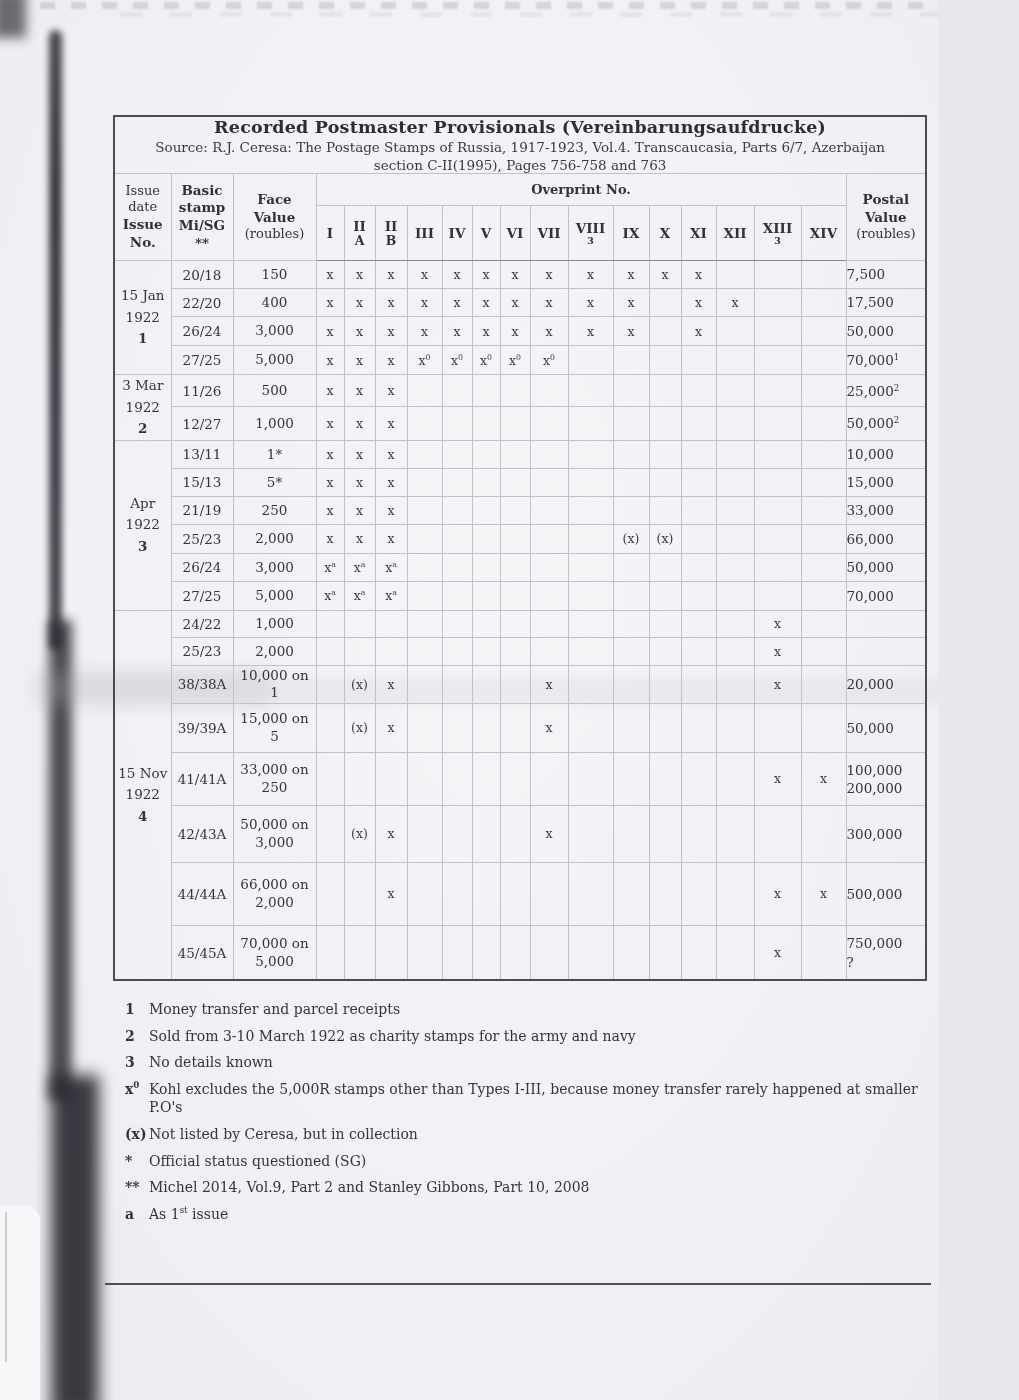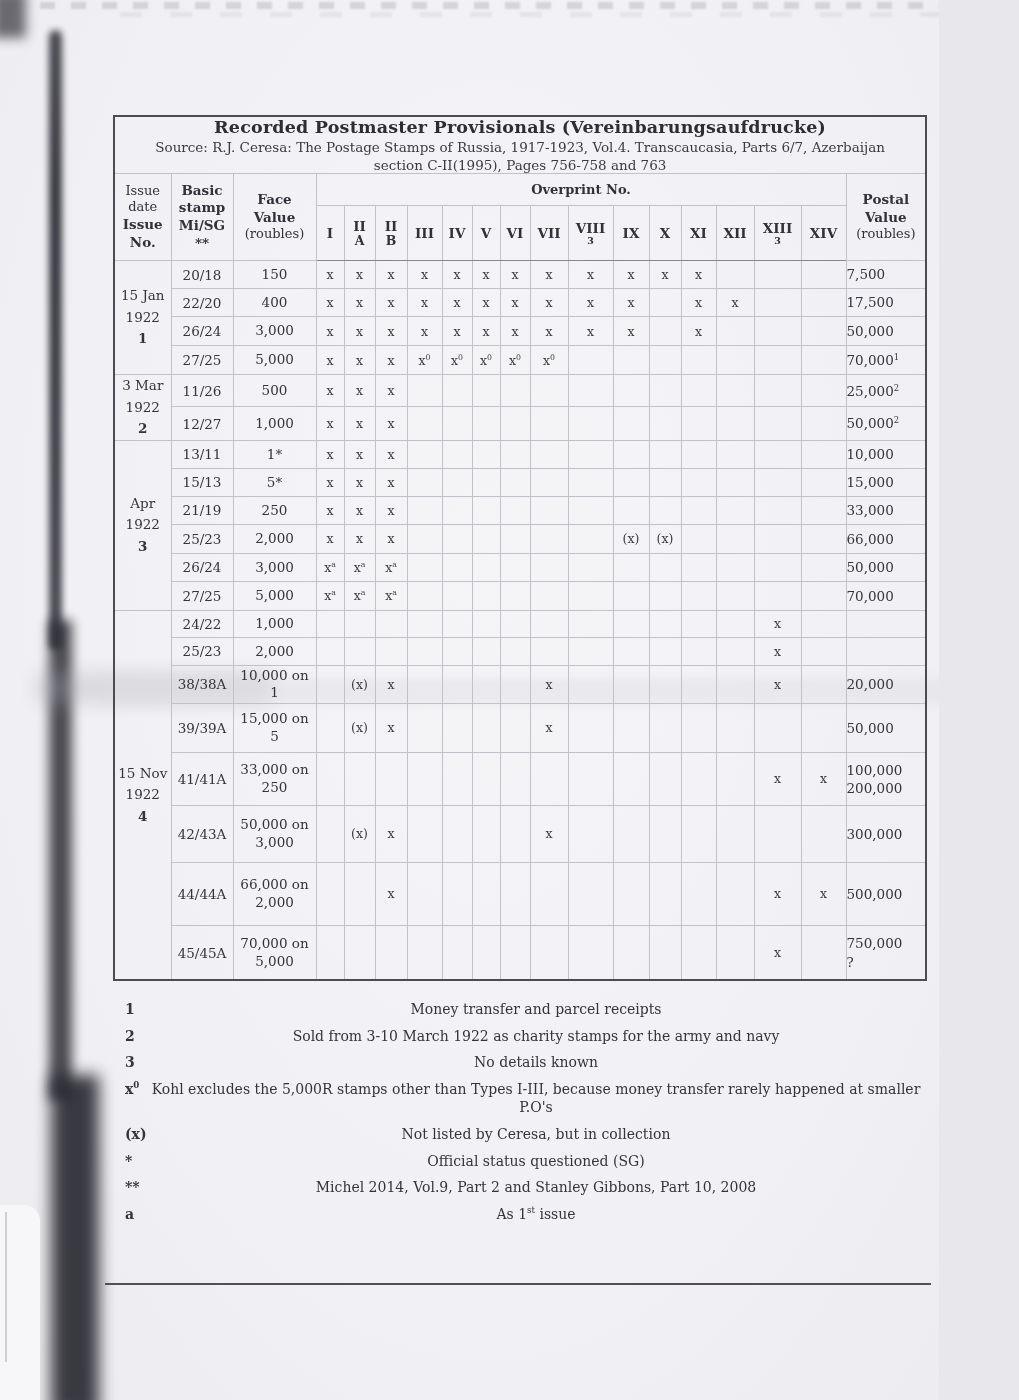--- a/index.html
+++ b/index.html
@@ -73,7 +73,7 @@
   .legend-h{font-weight:bold;font-size:15px;margin:0 0 12px 0;color:#2f2f37;}
   .legend-item{display:flex;margin-bottom:8.5px;font-size:14px;line-height:1.3;}
   .legend-symbol{flex:none;width:36px;padding-left:12px;font-weight:bold;box-sizing:border-box;}
-  .legend-text{flex:1;color:#34343c;text-align:center;}
+  .legend-text{flex:1;color:#34343c;}
 
   
   .footer-line{position:absolute;left:105px;top:1283px;width:826px;border-top:2px solid #4f4f55;}

